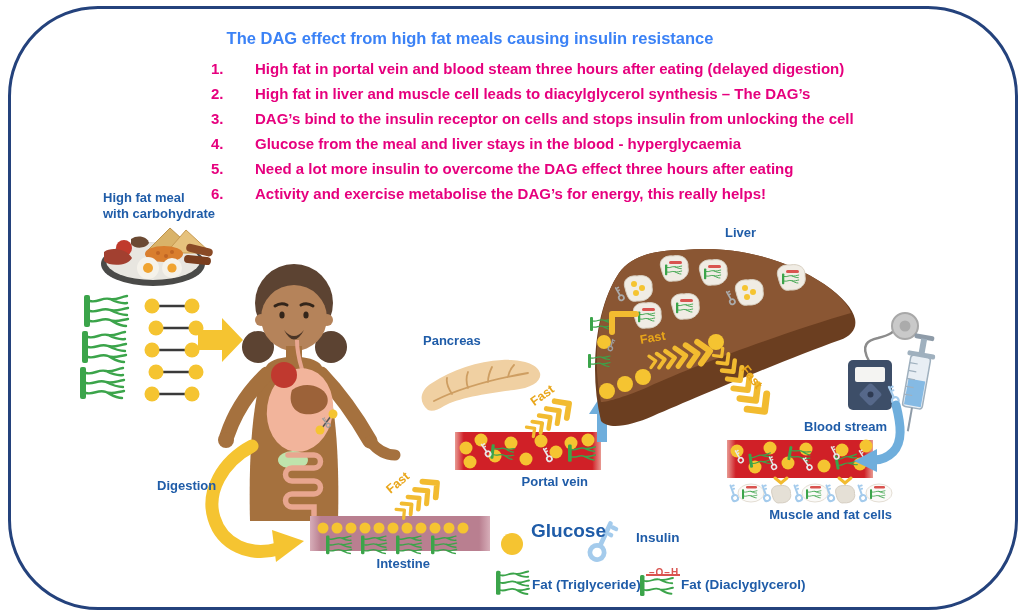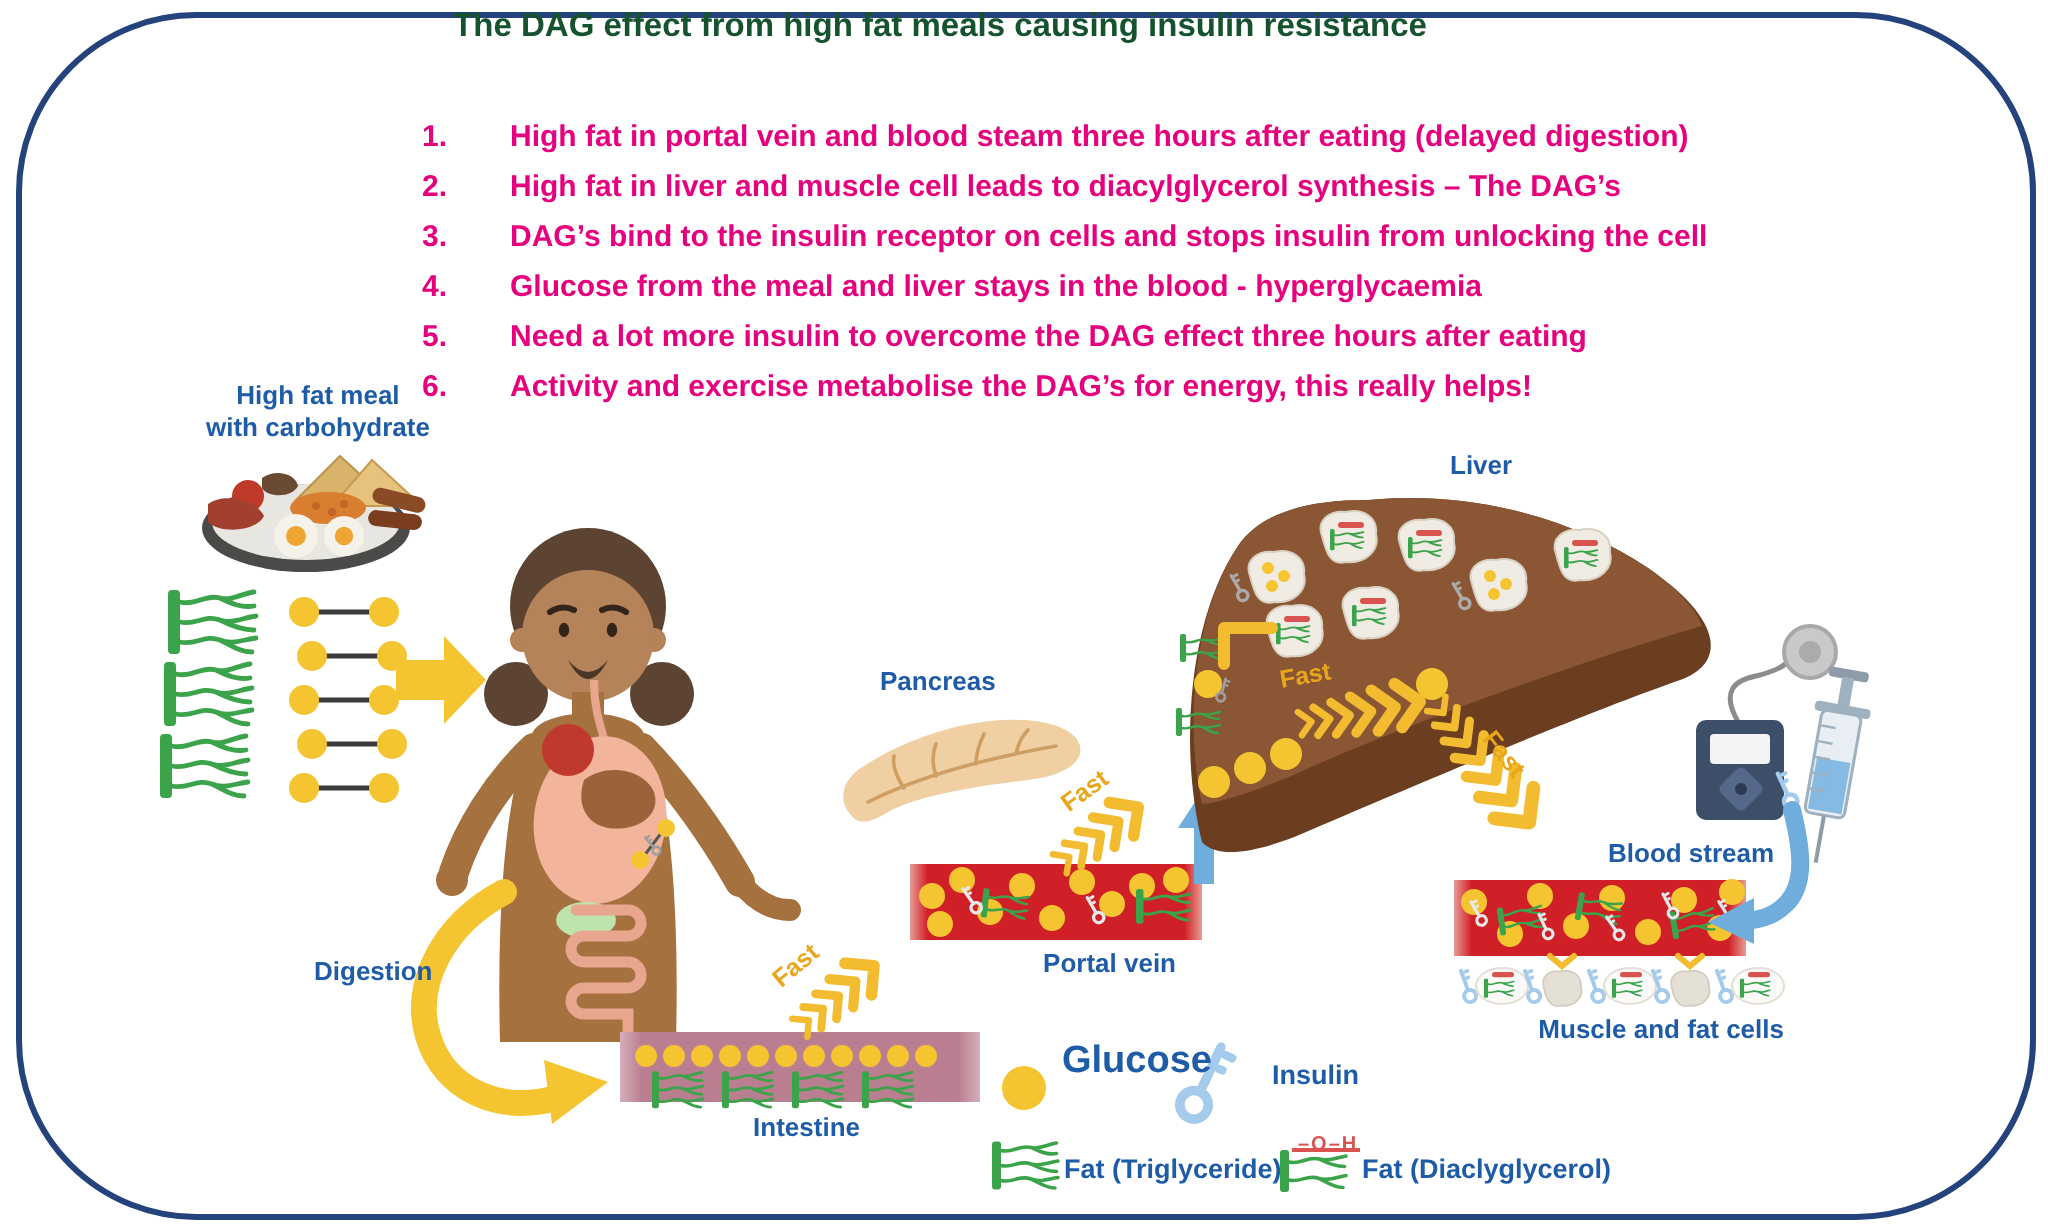--- a/index.html
+++ b/index.html
@@ -7,8 +7,8 @@
         font-family:"Liberation Sans", sans-serif;}
   .frame{position:absolute;left:8px;top:6px;width:1004px;height:598px;border:3.5px solid #24427C;
          border-radius:90px;pointer-events:none;}
-  .title{position:absolute;left:200px;top:4px;width:540px;text-align:center;
-         font-size:16.5px;font-weight:bold;color:#14532d;}
+  .title{position:absolute;left:200px;top:29px;width:540px;text-align:center;
+         font-size:16.5px;font-weight:bold;color:#3b82f6;}
   .step{position:absolute;left:211px;width:790px;font-size:15px;font-weight:bold;color:#E6007E;
         display:flex;line-height:19px;}
   .step .num{width:44px;flex:none;}

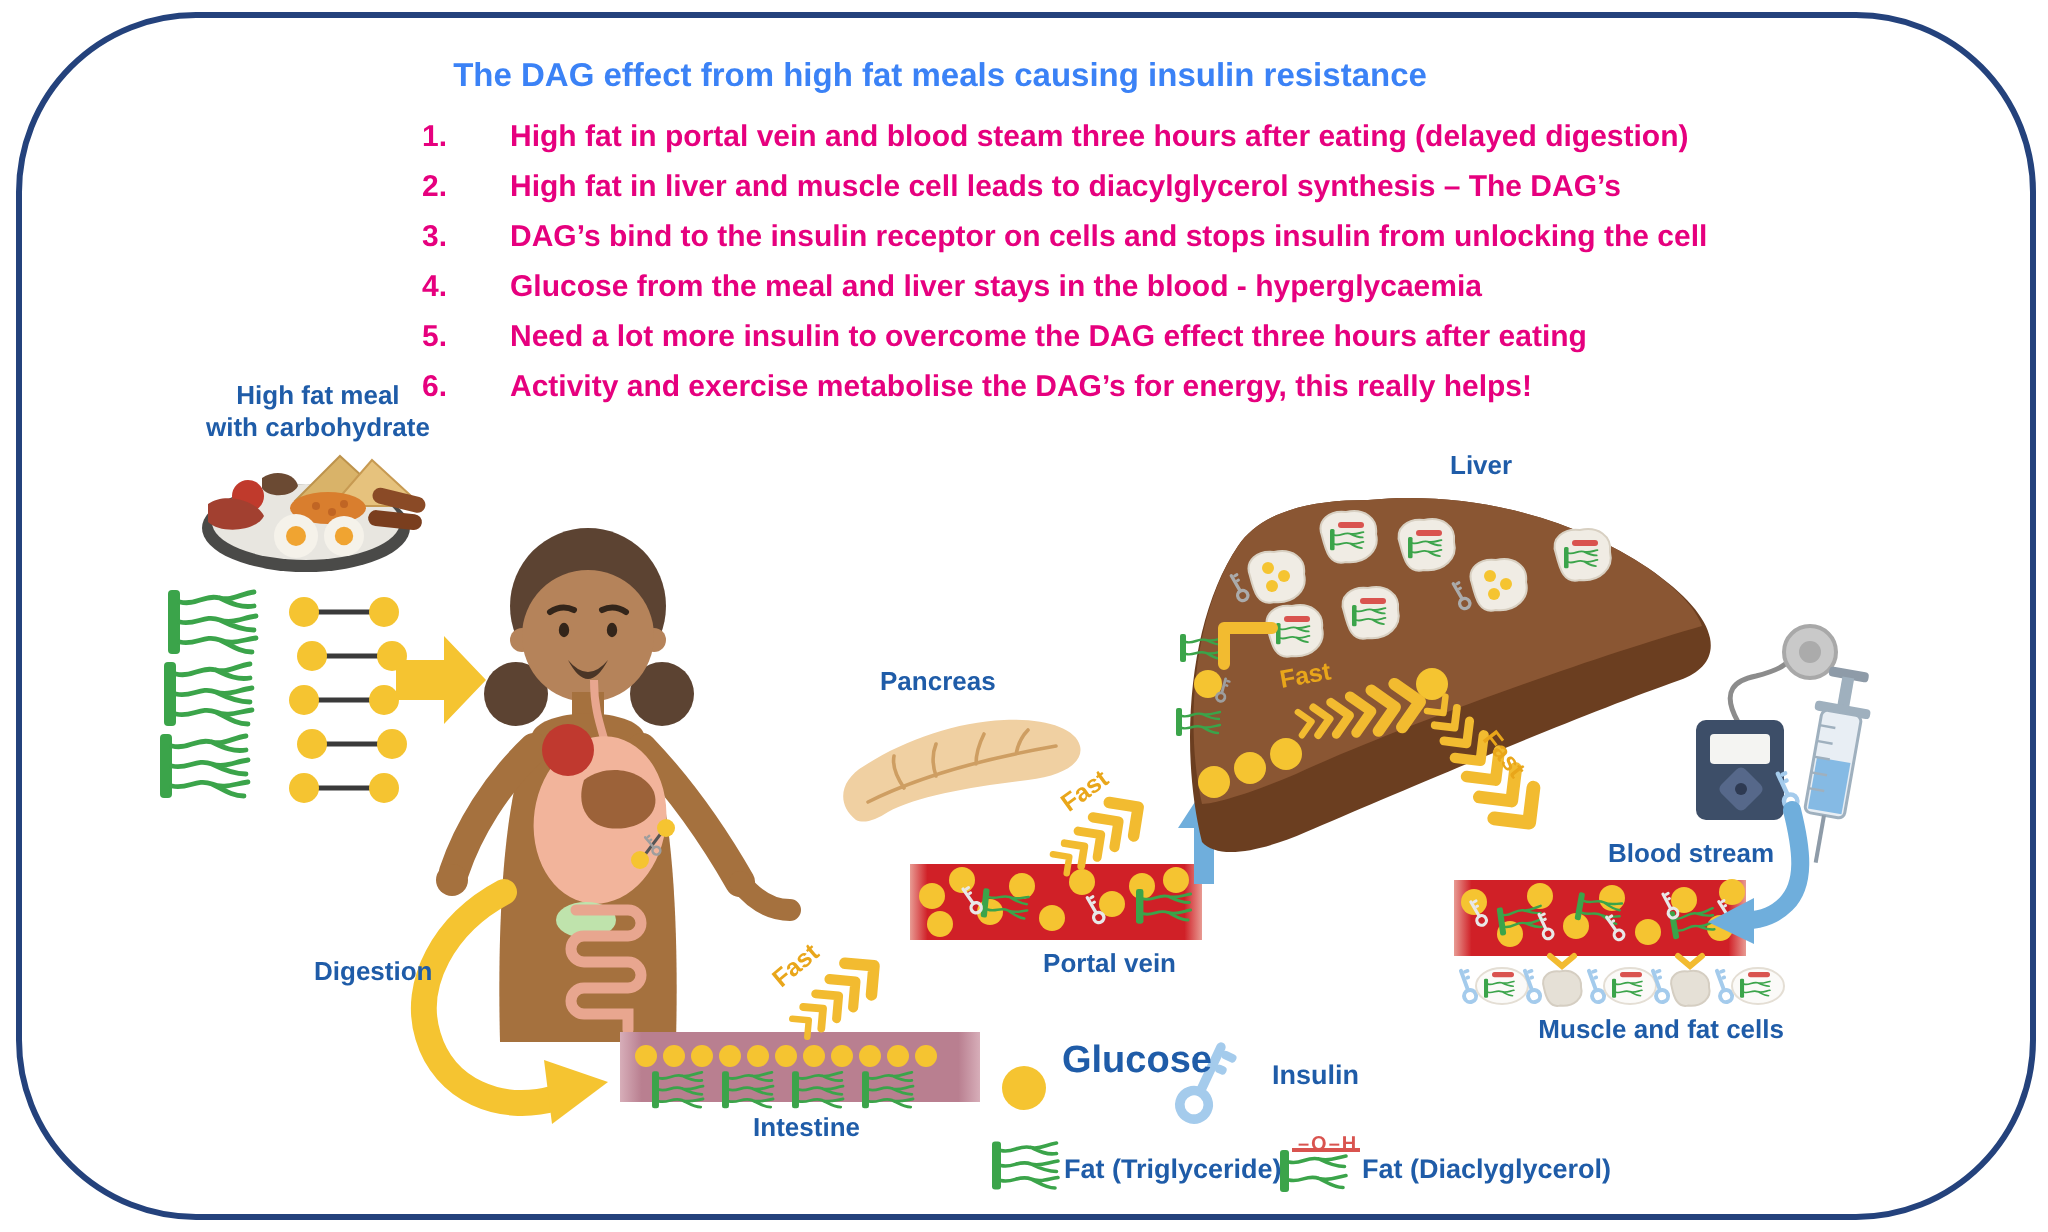--- a/index.html
+++ b/index.html
@@ -12,7 +12,7 @@
   .step{position:absolute;left:211px;width:790px;font-size:15px;font-weight:bold;color:#E6007E;
         display:flex;line-height:19px;}
   .step .num{width:44px;flex:none;}
-  .lbl{position:absolute;color:#1F5CA8;font-weight:bold;font-size:13px;white-space:nowrap;text-align:center;}
+  .lbl{position:absolute;color:#1F5CA8;font-weight:bold;font-size:13px;white-space:nowrap;}
   .lbl.center{text-align:right;}
   .fast{position:absolute;color:#E9A61A;font-weight:bold;font-size:12.5px;transform-origin:0 50%;}
   .ohtag{position:absolute;color:#D9534F;font-weight:bold;font-size:10px;letter-spacing:1px;}

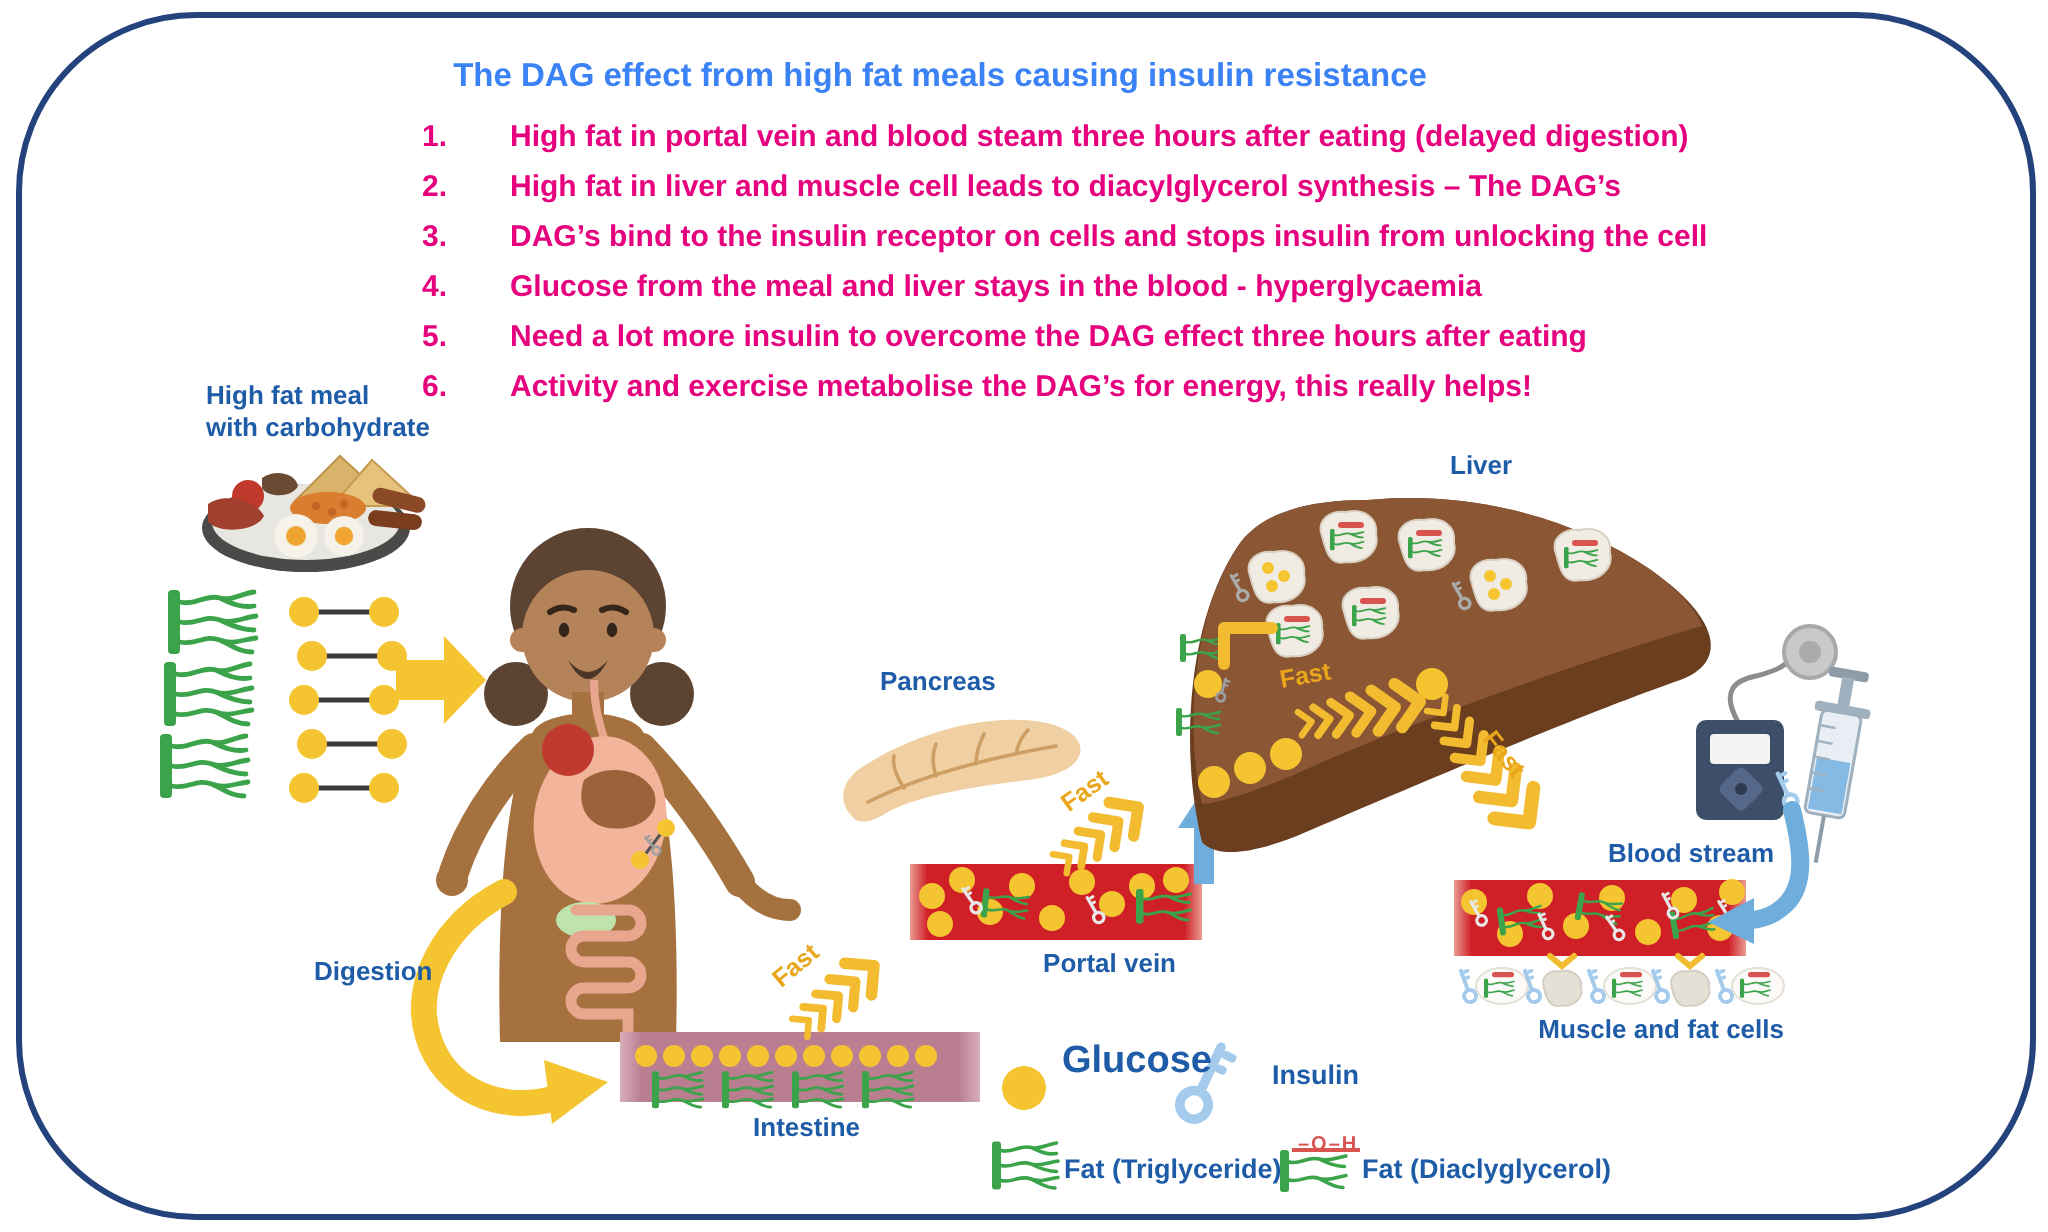--- a/index.html
+++ b/index.html
@@ -381,7 +381,7 @@
   </div>
   <div class="lbl" style="left:157px;top:478px">Digestion</div>
   <div class="lbl center" style="left:340px;top:556px;width:90px">Intestine</div>
-  <div class="lbl" style="left:440px;top:333px">Pancreas</div>
+  <div class="lbl" style="left:423px;top:333px">Pancreas</div>
   <div class="lbl center" style="left:468px;top:474px;width:120px">Portal vein</div>
   <div class="lbl" style="left:725px;top:225px">Liver</div>
   <div class="lbl" style="left:804px;top:419px">Blood stream</div>

